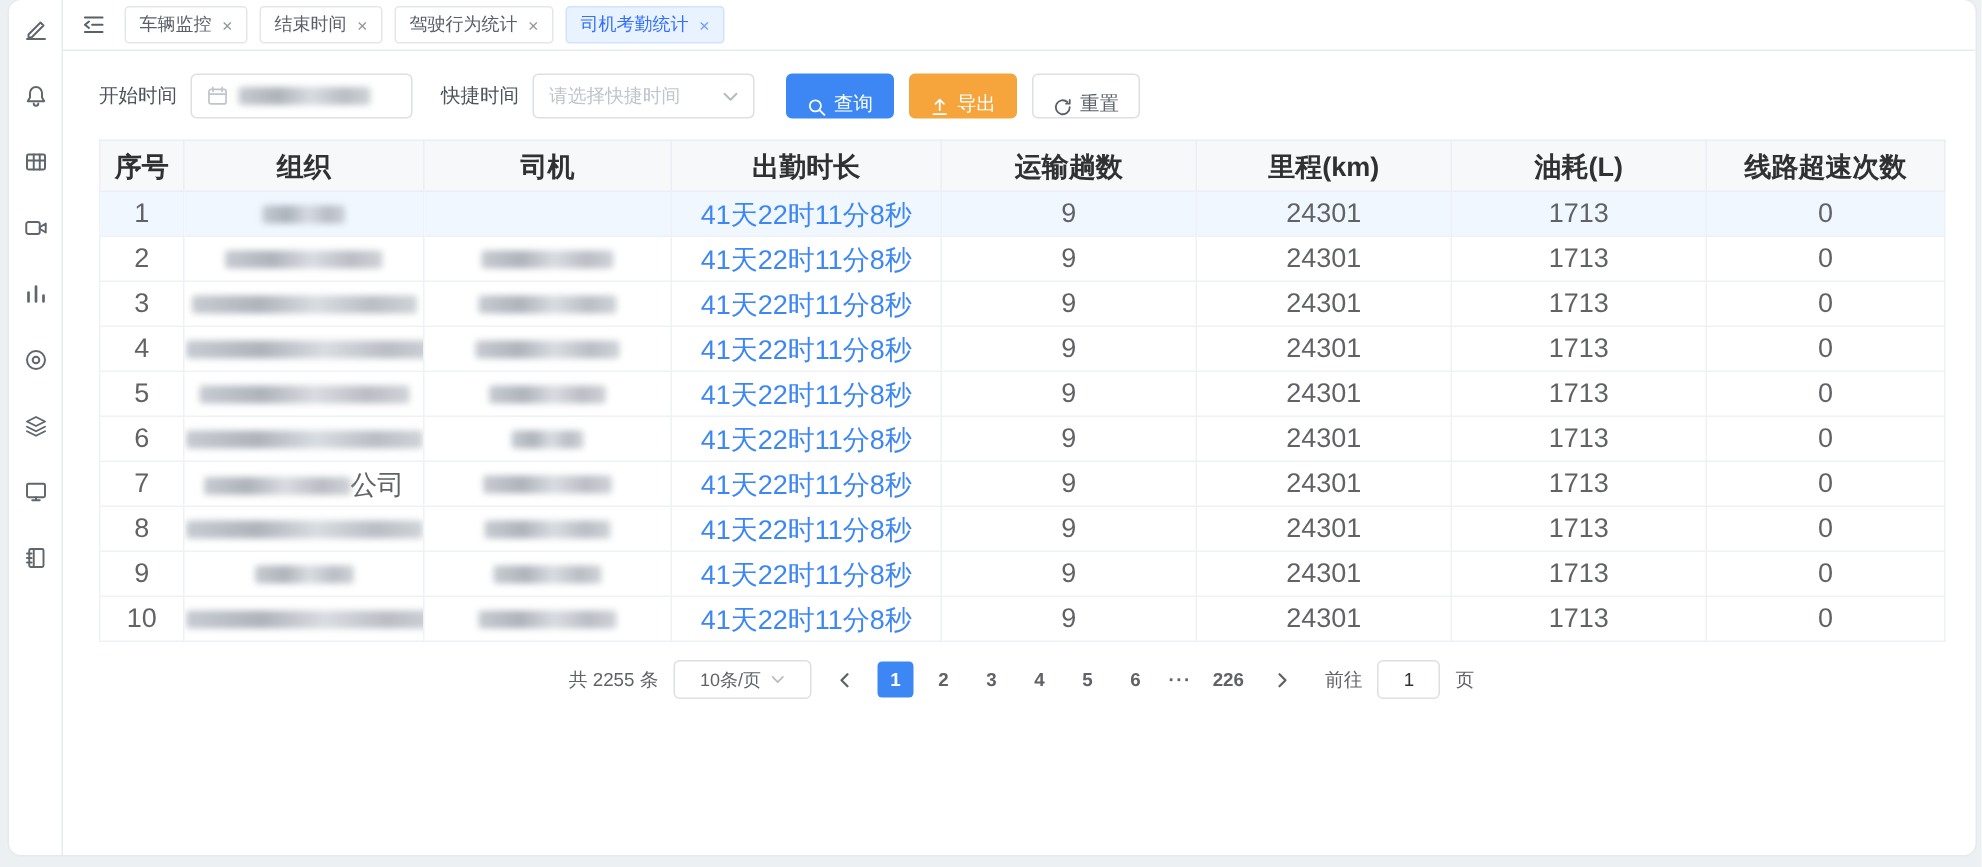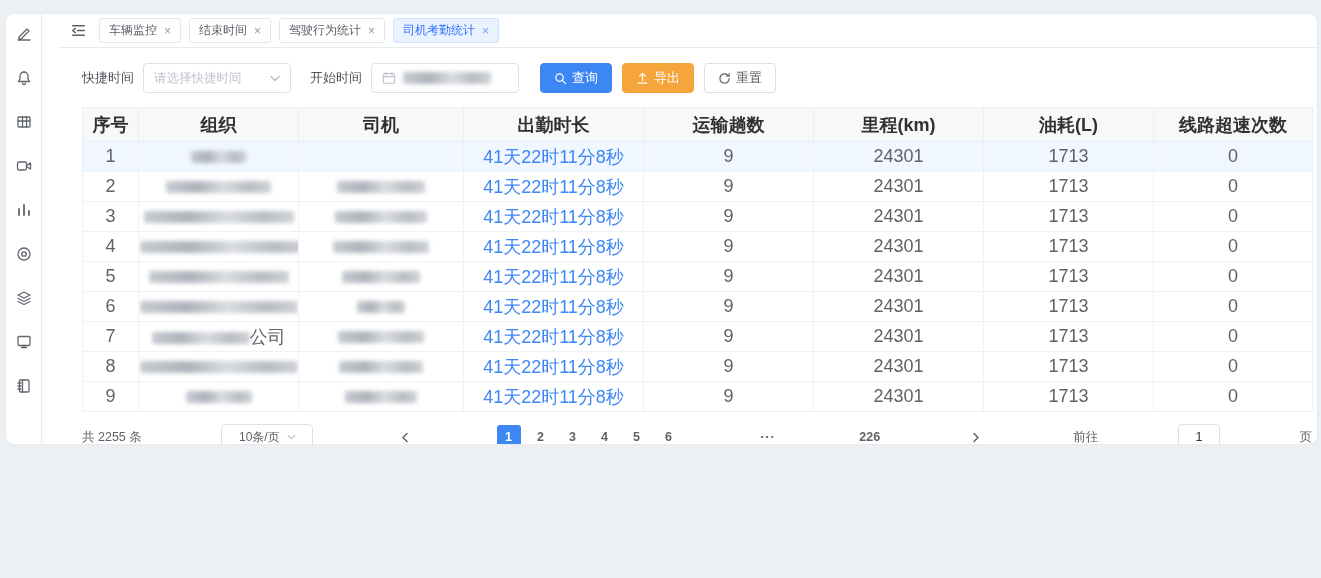--- a/index.html
+++ b/index.html
@@ -10,8 +10,8 @@
   }
   *{box-sizing:border-box;}
   body{margin:0;background:#edf0f3;font-family:"Liberation Sans","DejaVu Sans",sans-serif;}
-  .page{position:relative;margin:14px 4px 8px 6px;width:1311px;height:430px;background:#fff;
-        border-radius:8px;overflow:hidden;display:flex;box-shadow:0 0 0 1px #e6e9ed;gap:16px;}
+  .page{position:relative;margin:0 4px 8px 6px;width:1311px;height:570px;background:#fff;
+        border-radius:8px;overflow:hidden;display:flex;box-shadow:0 0 0 1px #e6e9ed;}
   
   .sidebar{width:36px;border-right:1px solid #e8ebee;display:flex;flex-direction:column;
            align-items:center;padding-top:12px;gap:28px;flex:none;}

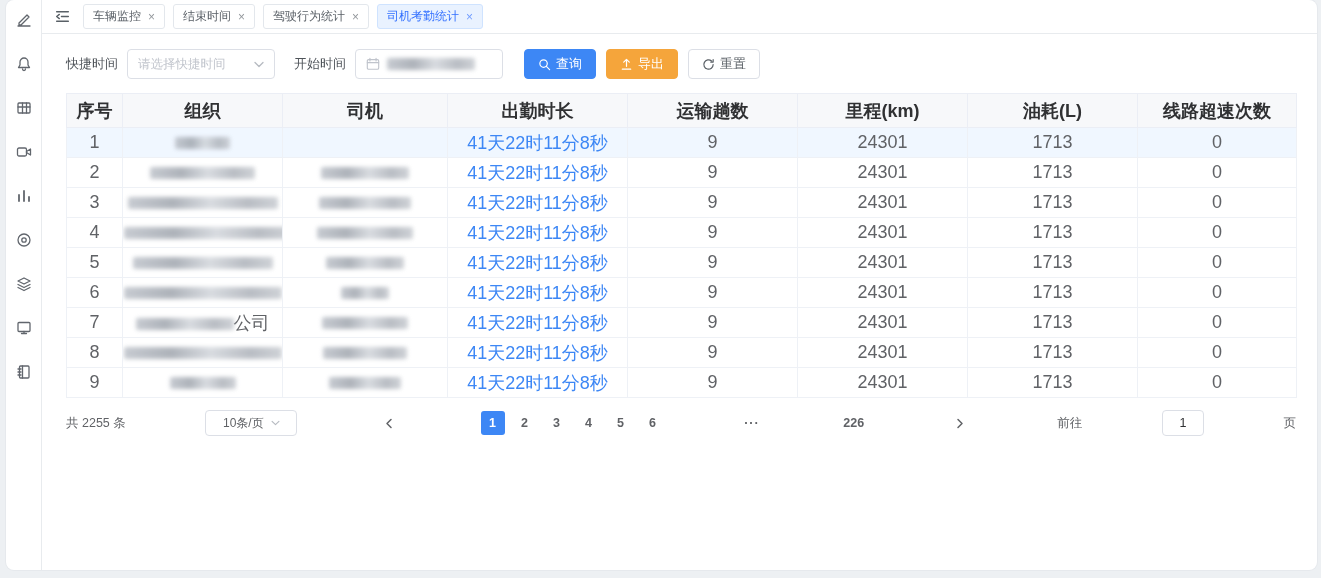--- a/index.html
+++ b/index.html
@@ -165,15 +165,6 @@
 
       <div class="filterbar">
         <div class="group">
-          <span>快捷时间</span>
-          <div class="ctl select w148">
-            <span class="placeholder">请选择快捷时间</span>
-            <svg width="10" height="7" viewBox="0 0 10 7" style="color:#b6bac1">
-                <path d="M1 1.5l4 4 4-4"></path>
-              </svg>
-          </div>
-        </div>
-        <div class="group">
           <span>开始时间</span>
           <div class="ctl datebox w148">
             <svg width="14" height="14" viewBox="0 0 16 16" style="color:#c0c4cc">
@@ -181,6 +172,15 @@
                 <path d="M1.5 6.5h13M4.5 1.5v3M11.5 1.5v3"></path>
               </svg>
             <span class="blur" style="width:88px"></span>
+          </div>
+        </div>
+        <div class="group">
+          <span>快捷时间</span>
+          <div class="ctl select w148">
+            <span class="placeholder">请选择快捷时间</span>
+            <svg width="10" height="7" viewBox="0 0 10 7" style="color:#b6bac1">
+                <path d="M1 1.5l4 4 4-4"></path>
+              </svg>
           </div>
         </div>
         <button class="btn btn-primary">

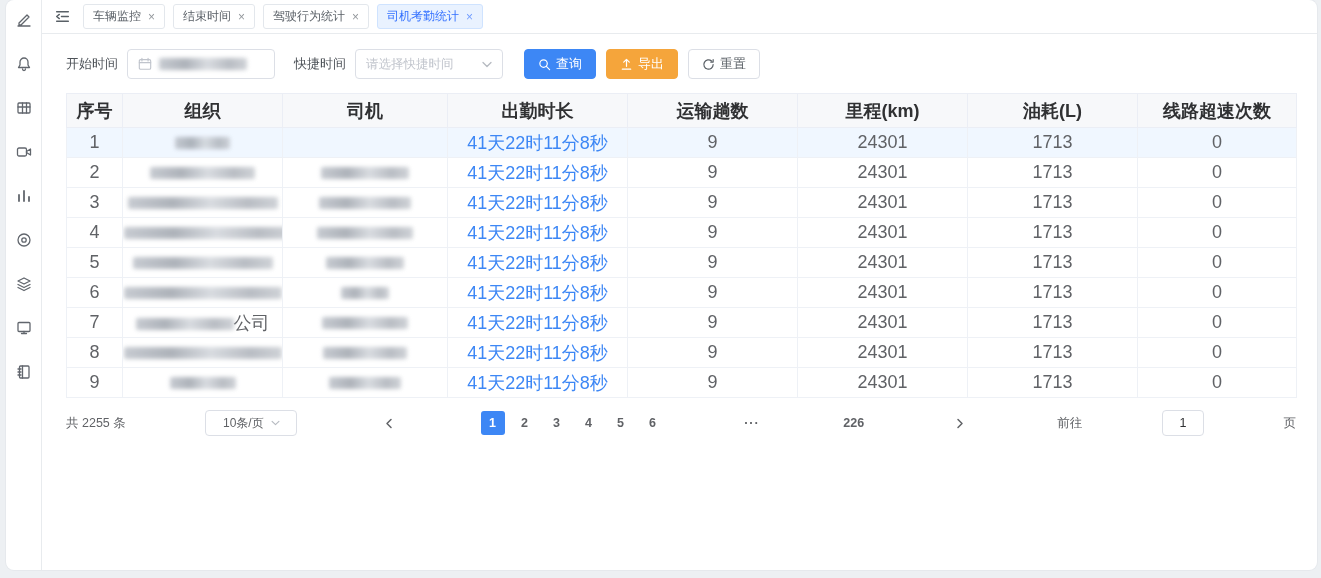--- a/index.html
+++ b/index.html
@@ -41,7 +41,7 @@
   .blur{display:inline-block;height:12px;border-radius:2px;vertical-align:middle;opacity:.8;
         background:linear-gradient(90deg,#b9bec6,#9aa0a9 30%,#cfd3d9 55%,#a8adb5 80%,#c4c8ce);
         filter:blur(2.2px);}
-  .btn{height:30px;border-radius:4px;font-size:13px;display:inline-flex;align-items:center;
+  .btn{height:30px;border-radius:4px;font-size:13px;display:inline-flex;align-items:flex-end;
        gap:5px;padding:0 13px;cursor:pointer;border:1px solid transparent;white-space:nowrap;}
   .btn-primary{background:var(--accent);color:#fff;border-color:var(--accent);margin-left:2px;}
   .btn-warning{background:var(--orange);color:#fff;border-color:var(--orange);margin-left:10px;}

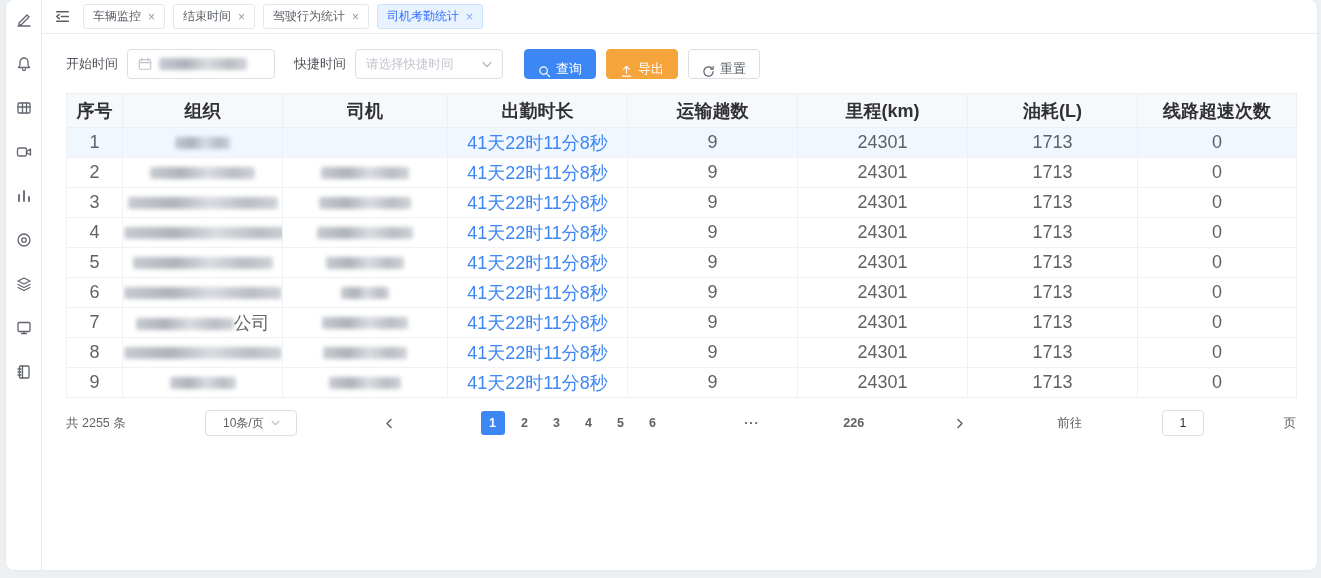--- a/index.html
+++ b/index.html
@@ -319,6 +319,16 @@
     <td class="c-fuel">1713</td>
     <td class="c-overspeed">0</td>
   </tr>
+            <tr>
+    <td class="c-seq">10</td>
+    <td><span class="blur blur-org" style="width: 168px;"></span><span class="org-suffix"></span></td>
+    <td><span class="blur blur-driver" style="width: 92px;"></span></td>
+    <td><span class="link c-duration">41天22时11分8秒</span></td>
+    <td class="c-trips">9</td>
+    <td class="c-mileage">24301</td>
+    <td class="c-fuel">1713</td>
+    <td class="c-overspeed">0</td>
+  </tr>
           </tbody>
       </table>
 

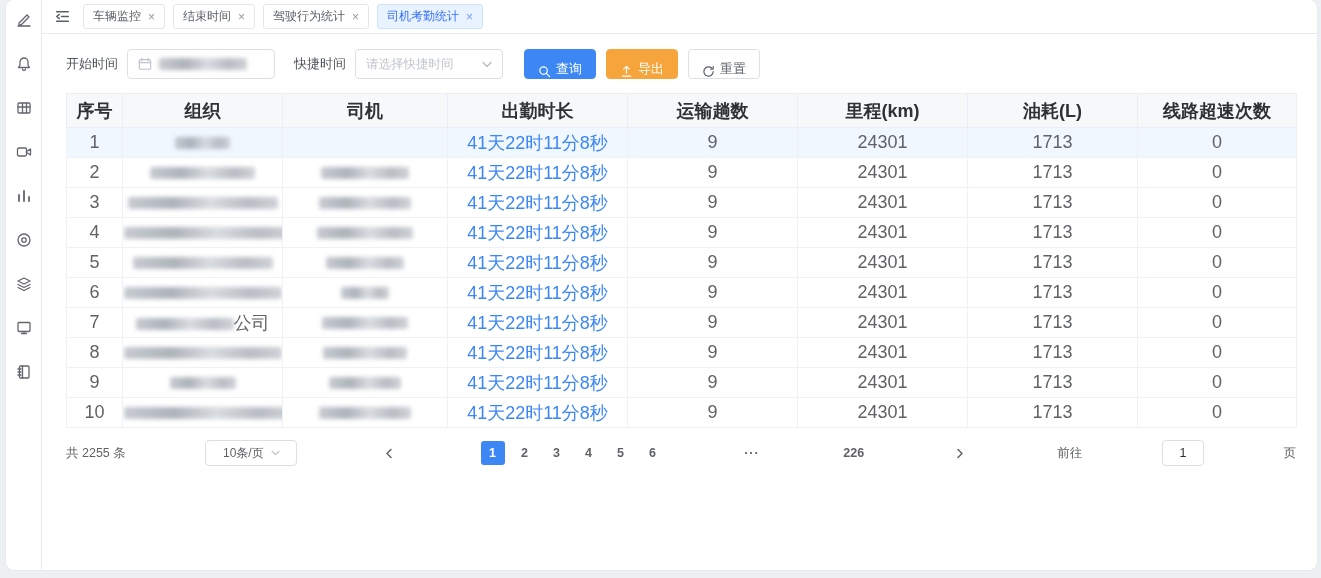--- a/index.html
+++ b/index.html
@@ -56,7 +56,7 @@
   tr.highlight td{background:var(--row-highlight);}
   .link{color:var(--link);cursor:pointer;text-align:center;}
   
-  .pager{width:1230px;display:flex;justify-content:space-between;align-items:center;gap:10px;
+  .pager{width:1230px;display:flex;justify-content:center;align-items:center;gap:10px;
          margin-top:12px;font-size:12.5px;color:var(--txt2);}
   .size-select{width:92px;height:26px;border:1px solid #dcdfe6;border-radius:4px;display:flex;
                align-items:center;justify-content:center;gap:7px;font-size:12px;color:var(--txt2);

